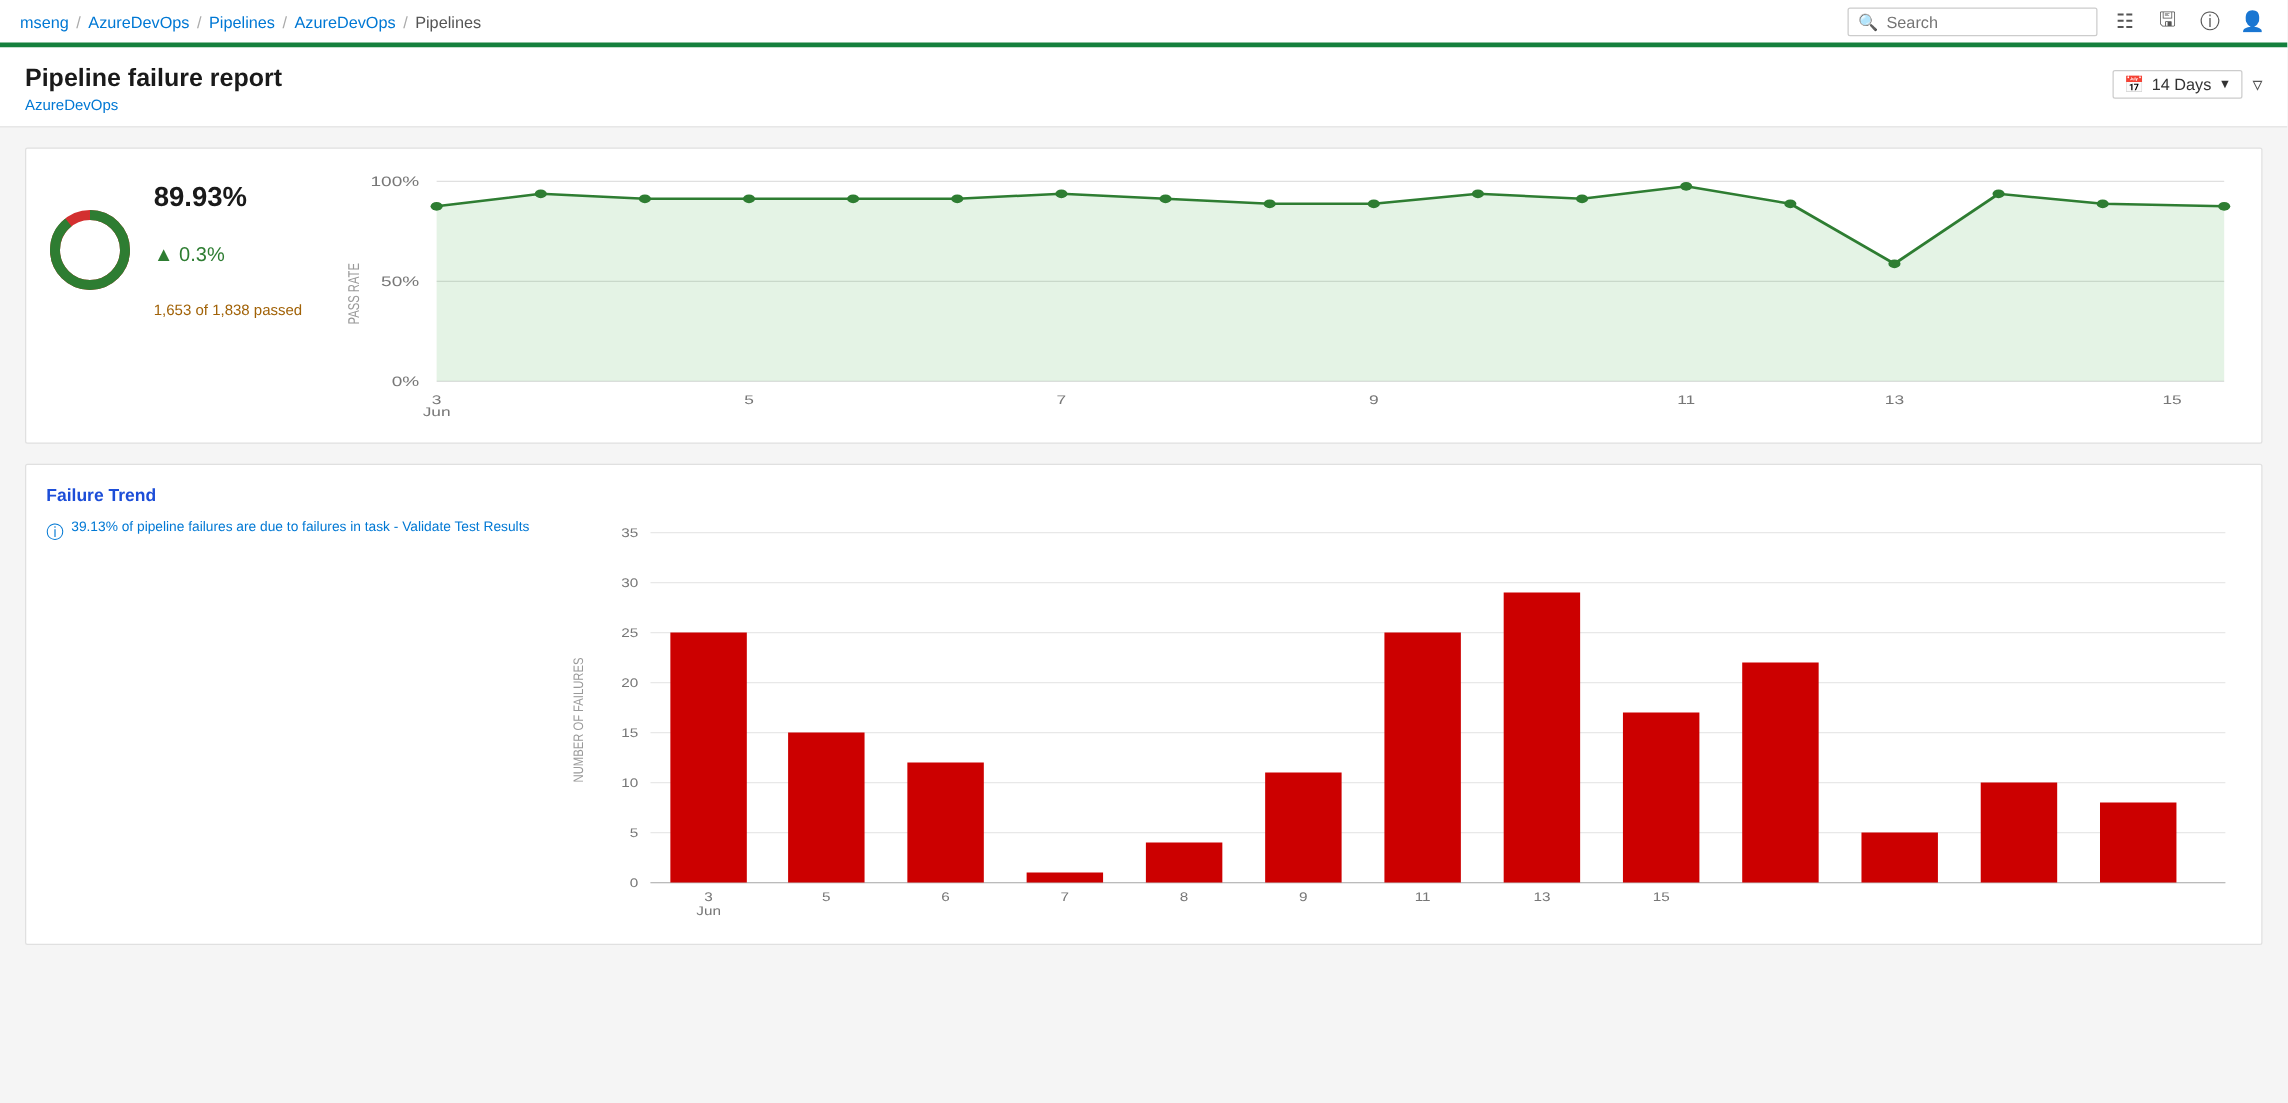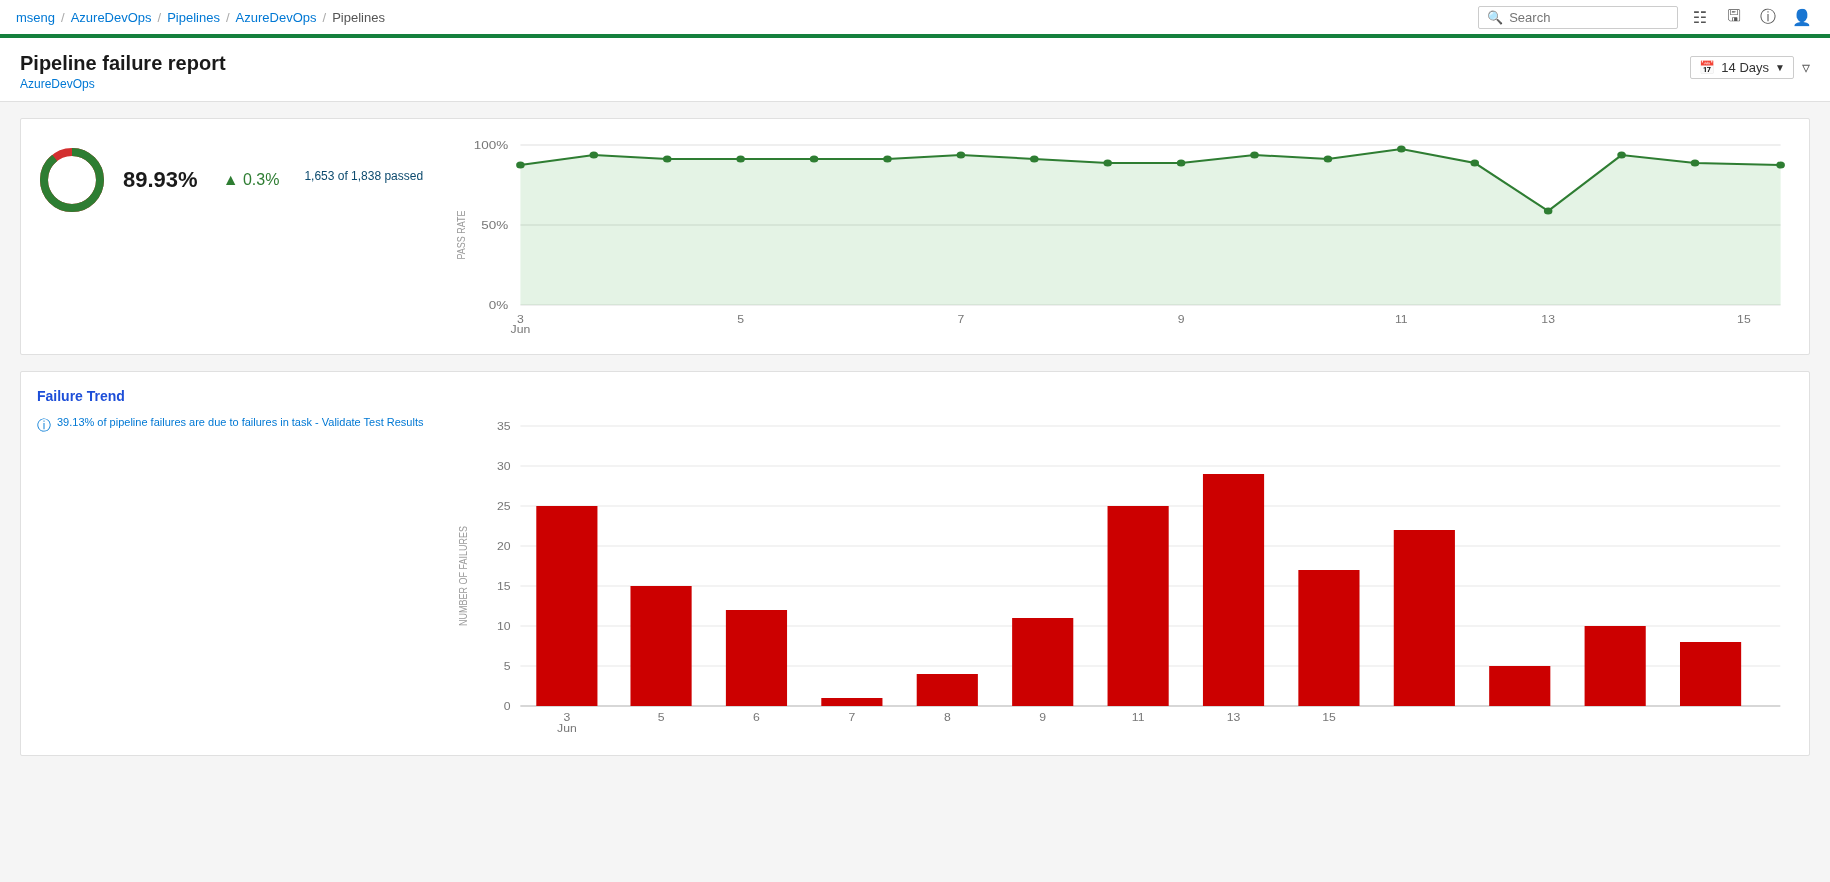--- a/index.html
+++ b/index.html
@@ -154,7 +154,7 @@
     }
     .rate-info {
       display: flex;
-      flex-direction: row;
+      flex-direction: column;
       gap: 25px;
     }
     .rate-percent {

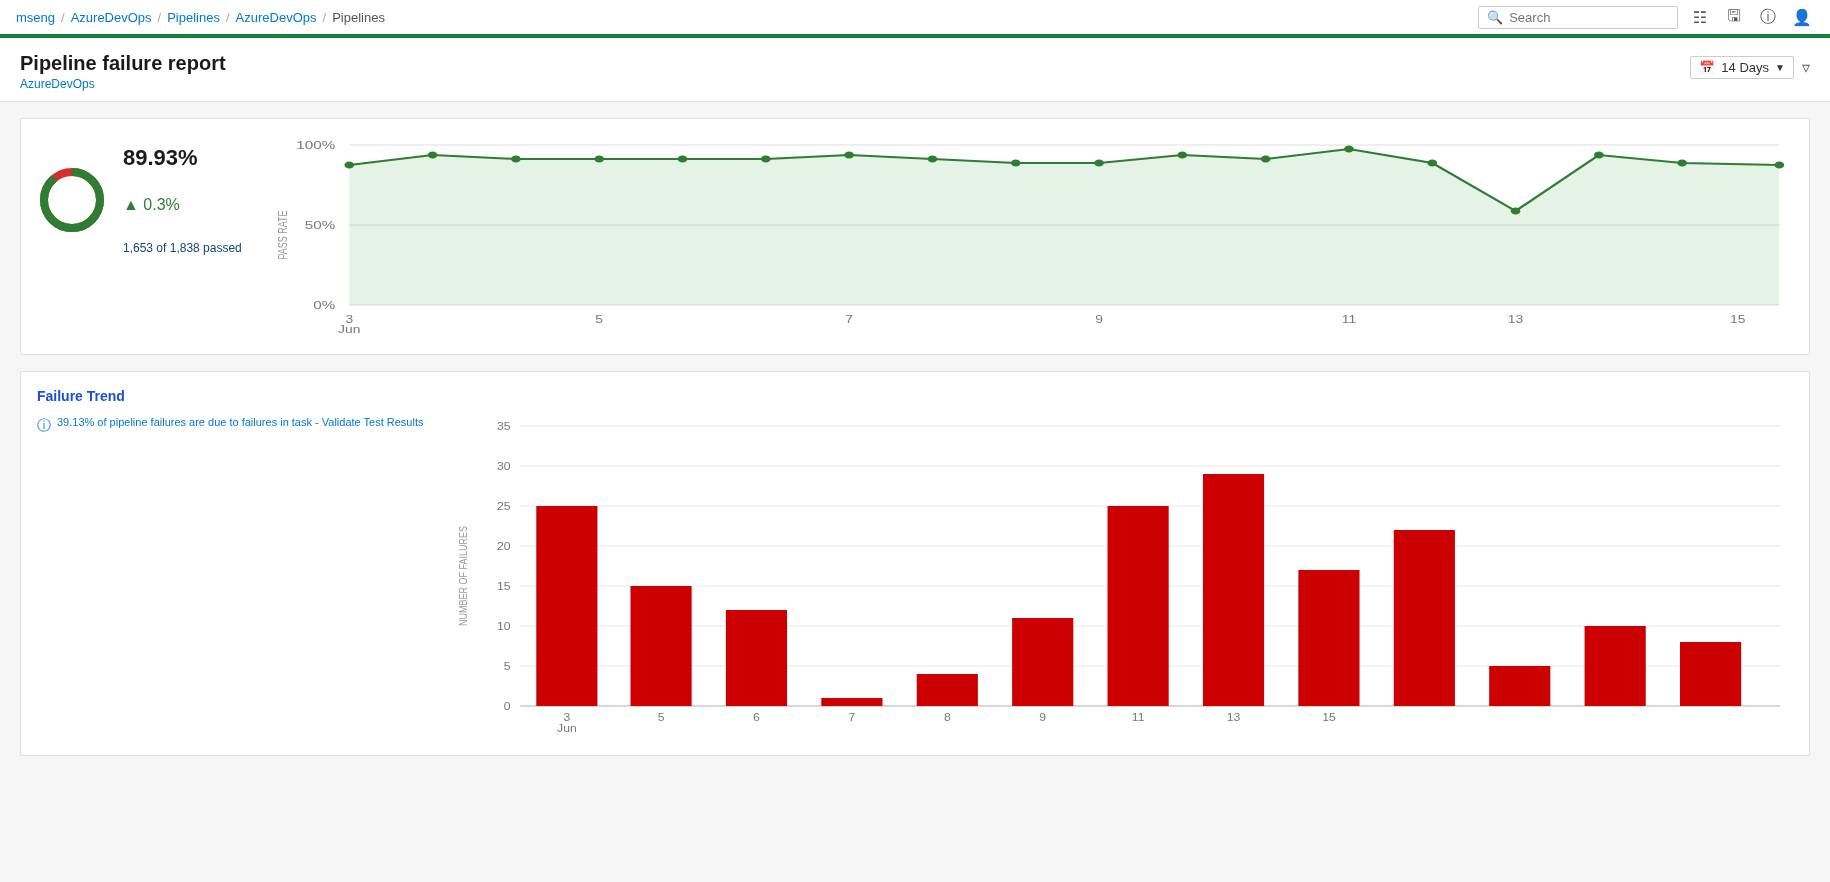--- a/index.html
+++ b/index.html
@@ -171,7 +171,7 @@
     }
     .rate-passed {
       font-size: 12px;
-      color: #0c4a6e;
+      color: #a16207;
       margin-top: 2px;
     }
     

